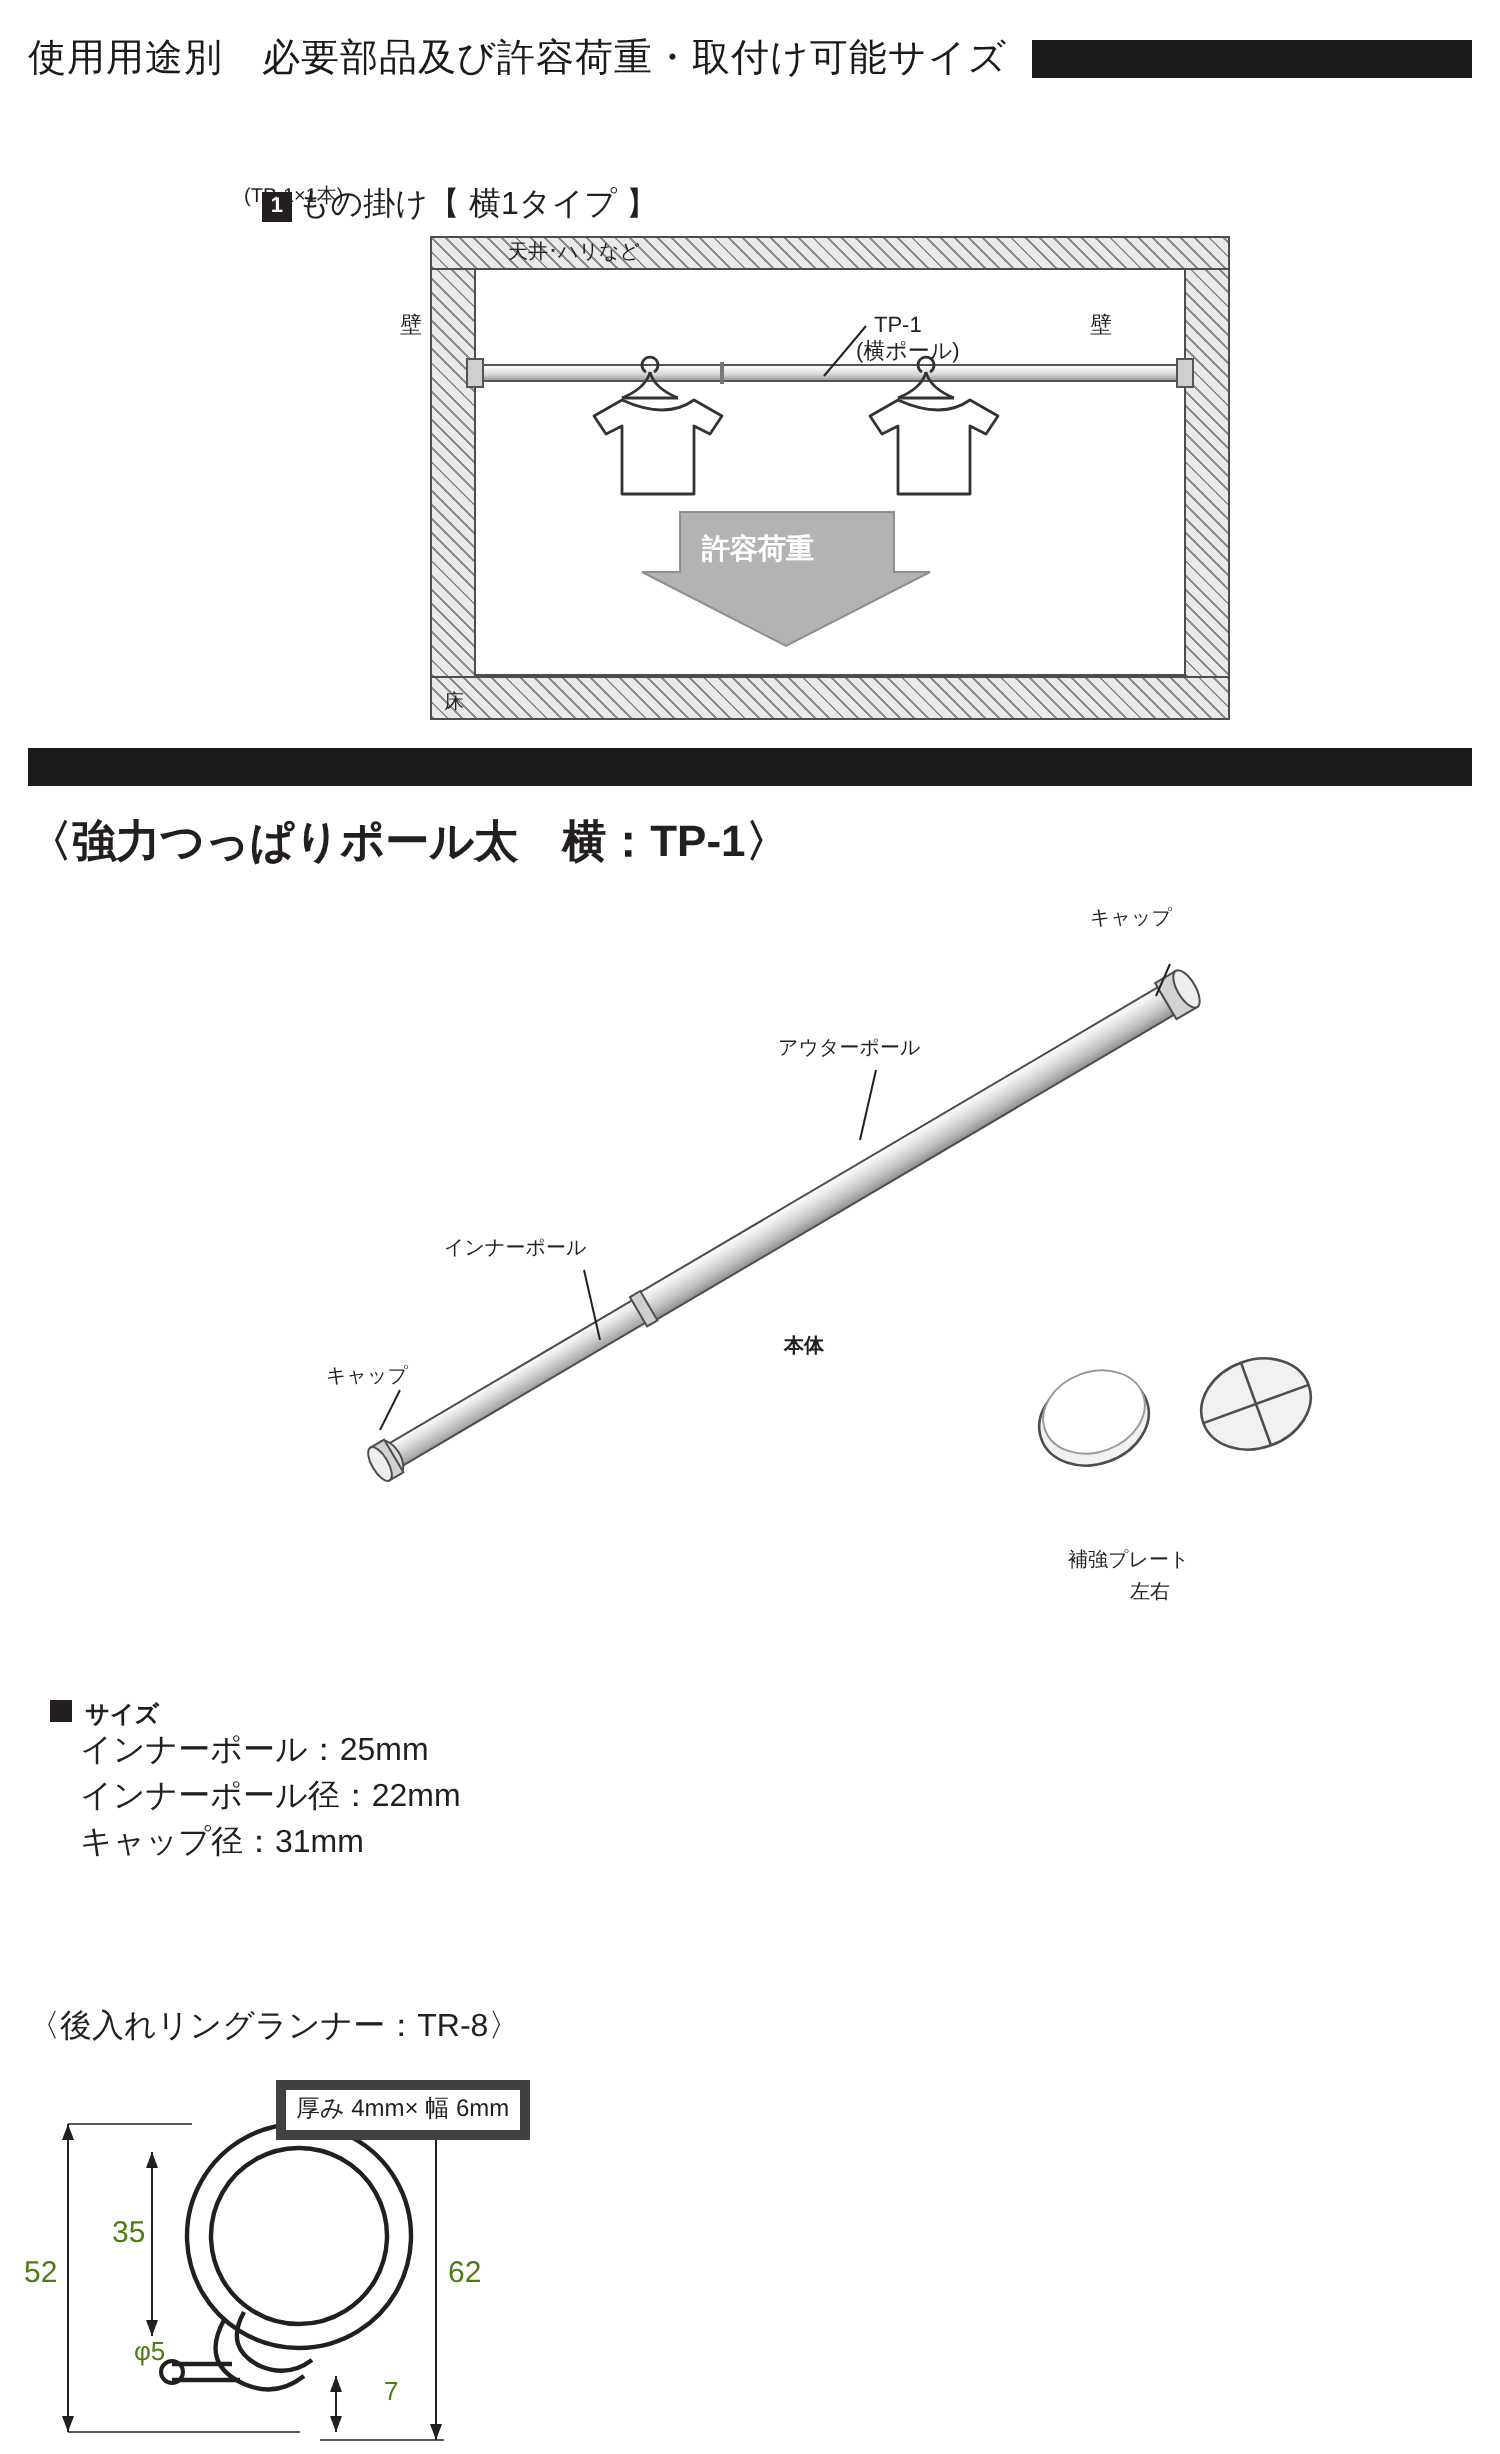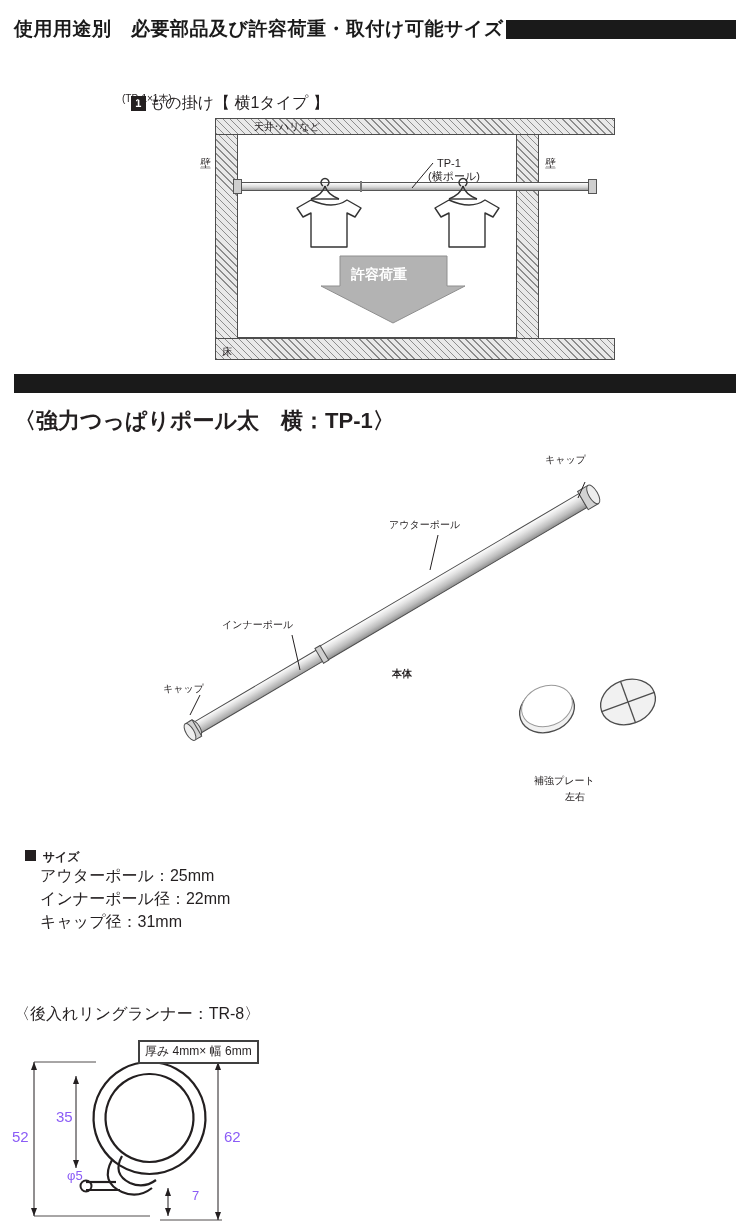--- a/index.html
+++ b/index.html
@@ -28,11 +28,11 @@
   }
   .section-bar .bar-title {
     font-size: 19px;
-    font-weight: bold;
+    font-weight: normal;
     letter-spacing: 0.5px;
     white-space: nowrap;
     color: #1a1a1a;
-    padding-right: 2px;
+    padding-right: 12px;
   }
   .section-bar .bar-rule {
     flex: 1 1 auto;

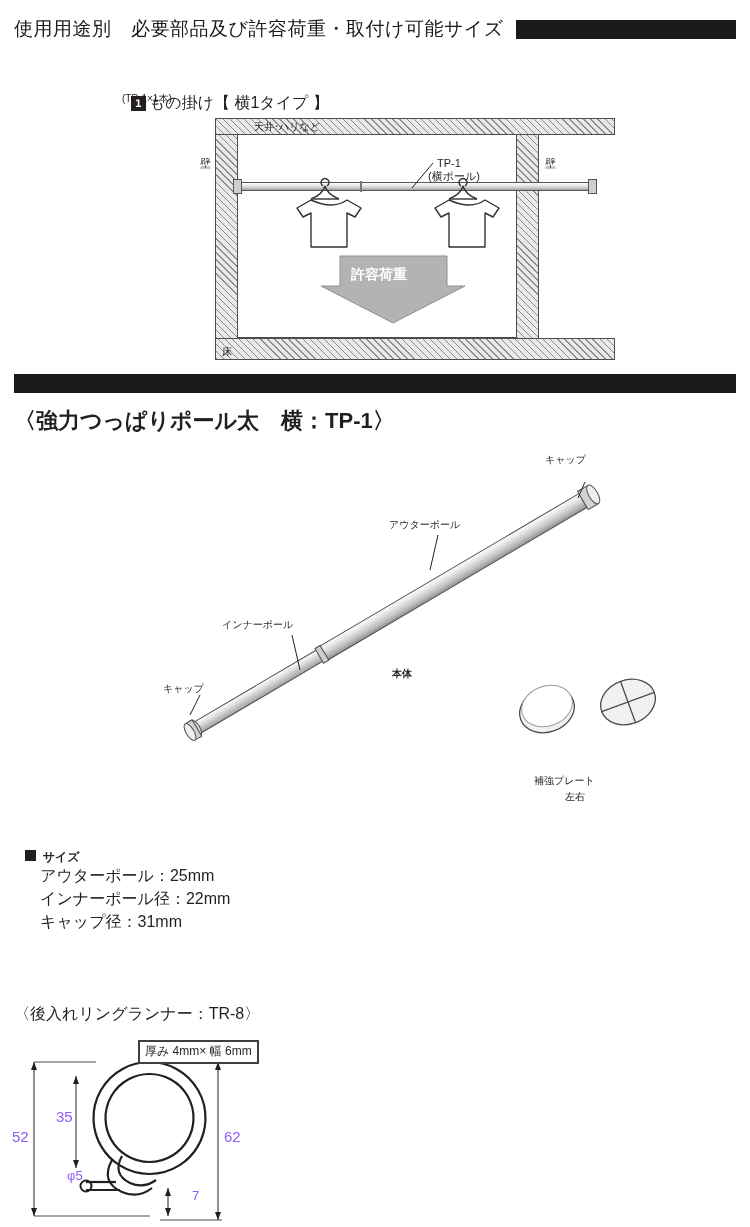--- a/index.html
+++ b/index.html
@@ -58,7 +58,7 @@
     position: absolute;
     left: 215px;
     top: 118px;
-    width: 324px;
+    width: 400px;
     height: 242px;
   }
   .room-hatch {

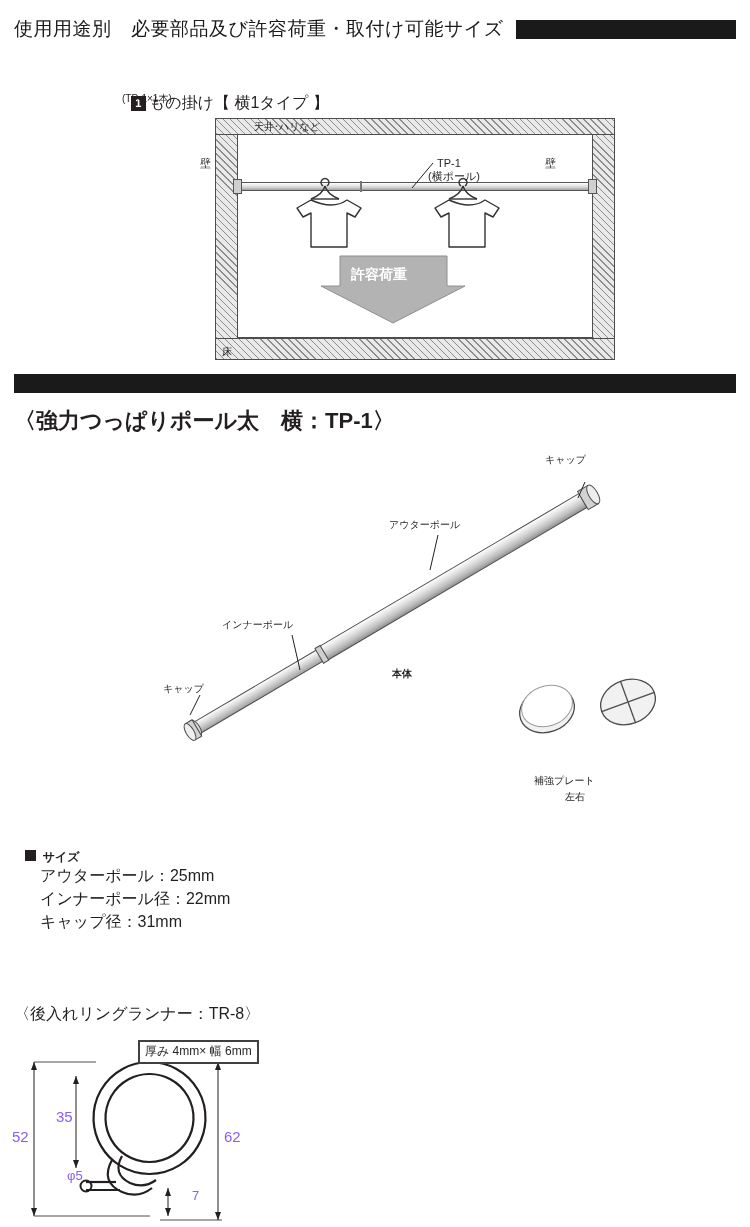--- a/index.html
+++ b/index.html
@@ -261,7 +261,7 @@
 <div class="txt b" style="left:18px; top:832px; font-size:12px;">
   <span class="sq-bullet"></span><span>サイズ</span>
 </div>
-<div class="txt" style="left:40px; top:864px; font-size:16px;">アウターポール：25mm</div>
+<div class="txt" style="left:40px; top:864px; font-size:16px;">インナーポール：25mm</div>
 <div class="txt" style="left:40px; top:887px; font-size:16px;">インナーポール径：22mm</div>
 <div class="txt" style="left:40px; top:910px; font-size:16px;">キャップ径：31mm</div>
 

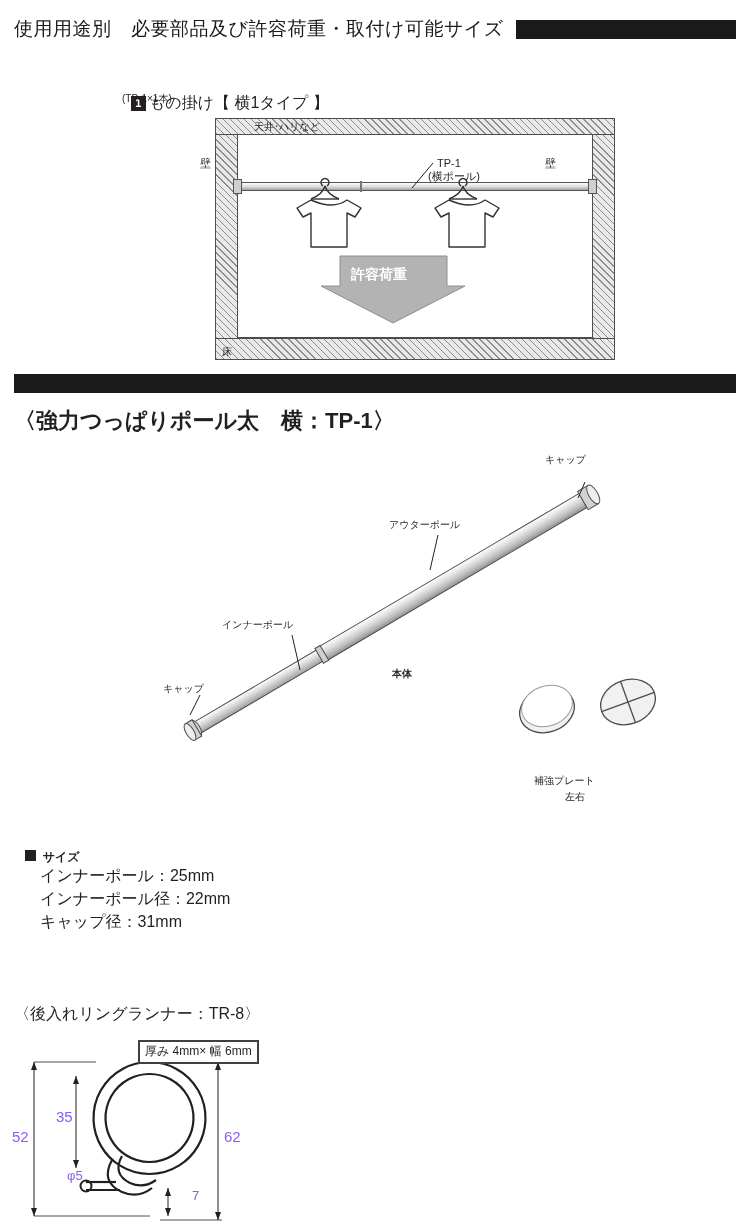--- a/index.html
+++ b/index.html
@@ -124,7 +124,7 @@
 
   .box-label {
     position: absolute;
-    border: 2px solid #404040;
+    border: 5px solid #404040;
     background: #fff;
     font-size: 11px;
     padding: 1px 5px 2px 5px;

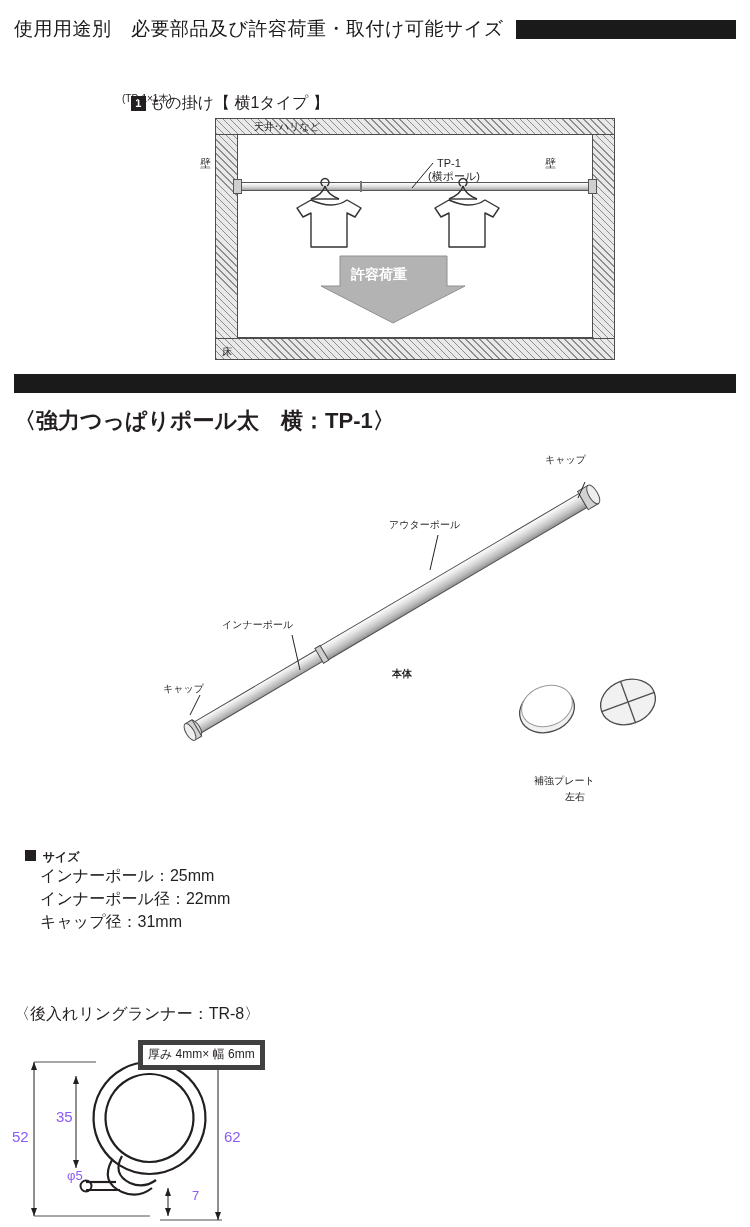--- a/index.html
+++ b/index.html
@@ -118,7 +118,7 @@
   .dim-text {
     position: absolute;
     font-size: 13px;
-    color: #8b5cf6;
+    color: #4d7c0f;
     white-space: pre;
   }
 

